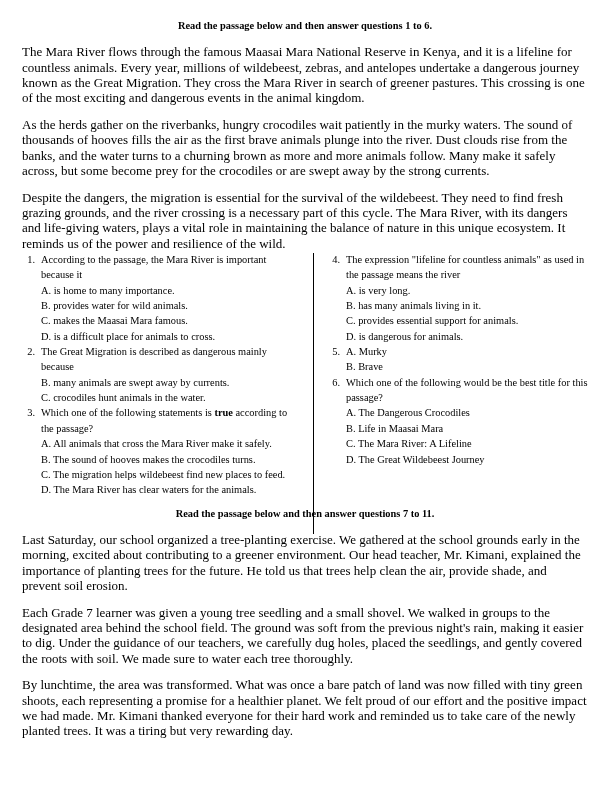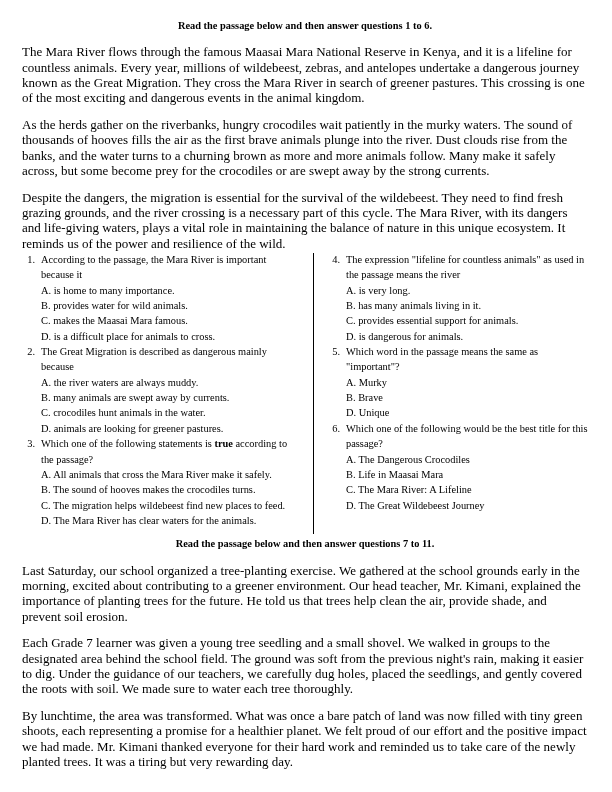--- a/index.html
+++ b/index.html
@@ -163,7 +163,6 @@
         <div class="question">
           <div class="qnum">5.</div>
           <div class="qbody">
-            <p class="qstem"><span>Which word in the passage means the same as "important"?</span><b></b><span></span></p>
             <p class="opt">A. Murky</p>
             <p class="opt">B. Brave</p>
             <p class="opt">D. Unique</p>

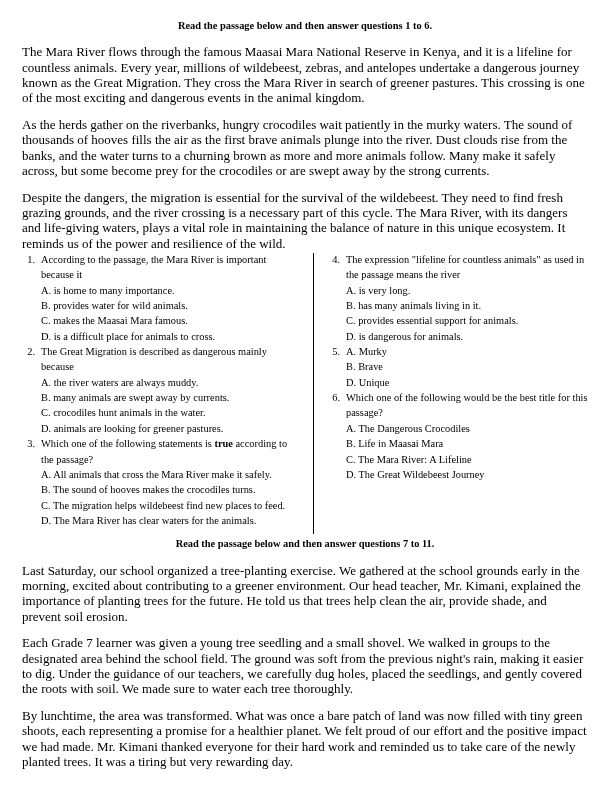--- a/index.html
+++ b/index.html
@@ -127,7 +127,6 @@
           <div class="qnum">2.</div>
           <div class="qbody">
             <p class="qstem"><span>The Great Migration is described as dangerous mainly because</span><b></b><span></span></p>
-            <p class="opt">A. the river waters are always muddy.</p>
             <p class="opt">B. many animals are swept away by currents.</p>
             <p class="opt">C. crocodiles hunt animals in the water.</p>
             <p class="opt">D. animals are looking for greener pastures.</p>

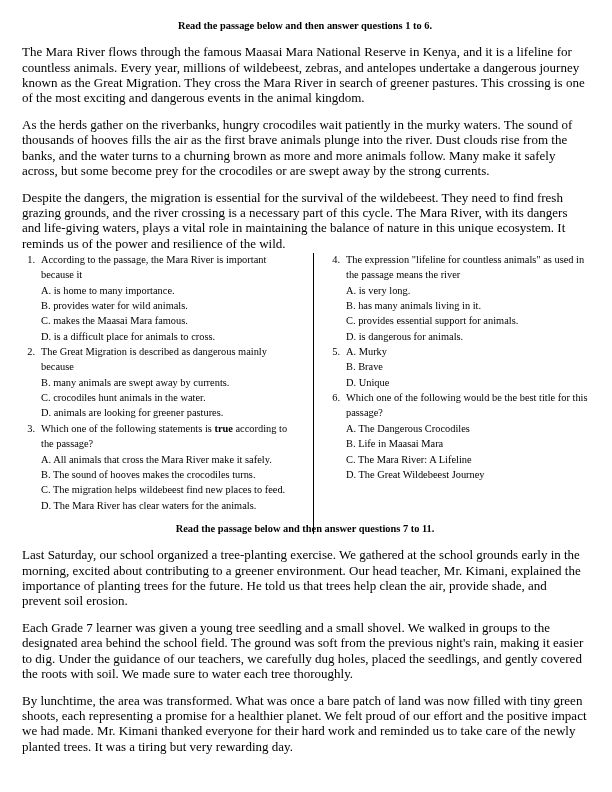--- a/index.html
+++ b/index.html
@@ -164,7 +164,6 @@
           <div class="qbody">
             <p class="opt">A. Murky</p>
             <p class="opt">B. Brave</p>
-            <p class="opt">D. Unique</p>
           </div>
         </div>
 

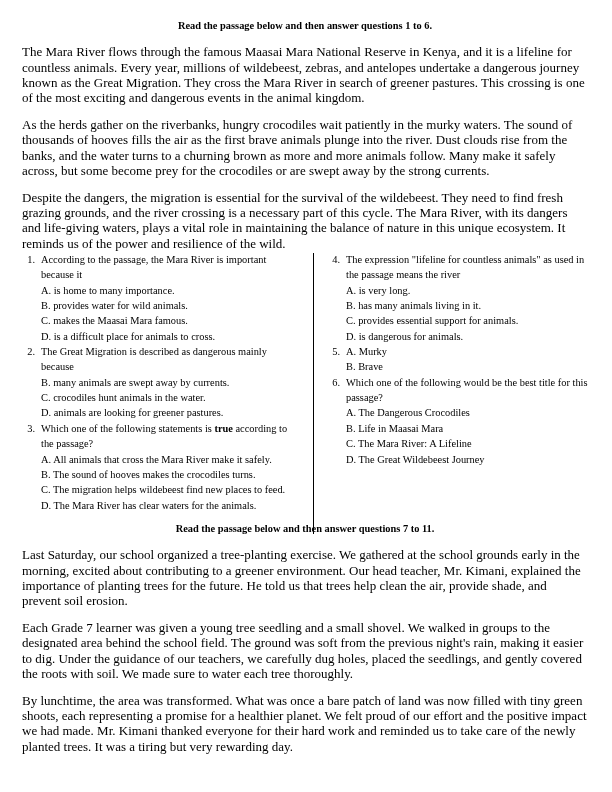--- a/index.html
+++ b/index.html
@@ -129,7 +129,6 @@
             <p class="qstem"><span>The Great Migration is described as dangerous mainly because</span><b></b><span></span></p>
             <p class="opt">B. many animals are swept away by currents.</p>
             <p class="opt">C. crocodiles hunt animals in the water.</p>
-            <p class="opt">D. animals are looking for greener pastures.</p>
           </div>
         </div>
 

